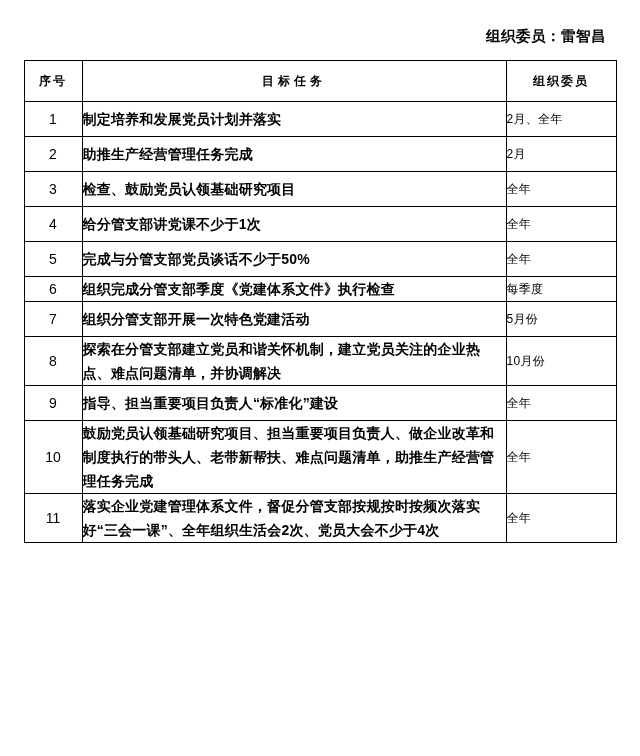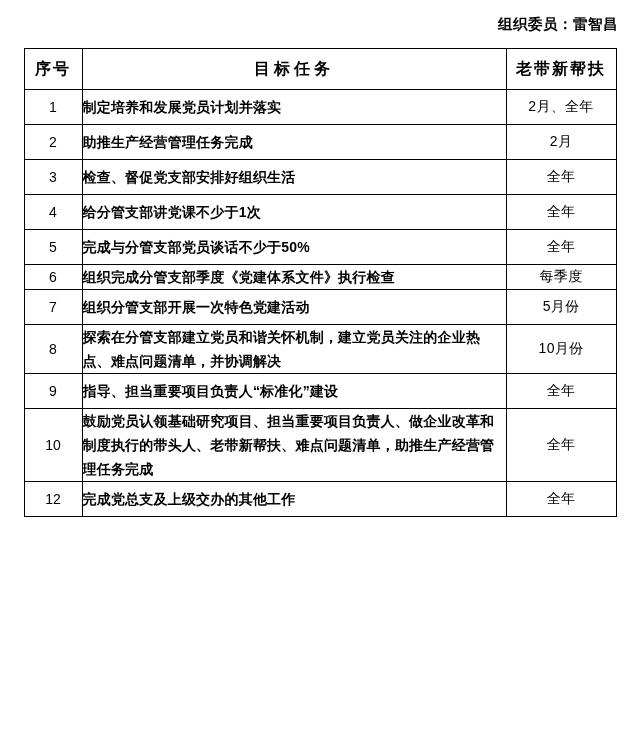--- a/index.html
+++ b/index.html
@@ -19,7 +19,7 @@
     width: 640px;
     height: 589px;
     box-sizing: border-box;
-    padding: 0;
+    padding: 12px;
     position: relative;
   }
   .header-line {

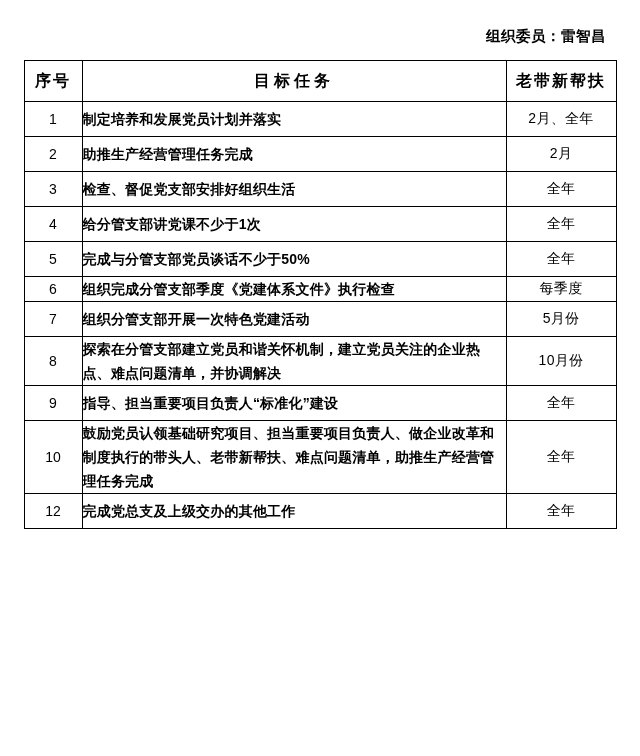--- a/index.html
+++ b/index.html
@@ -46,7 +46,7 @@
   .col-time { width: 110px; }
 
   thead th {
-    font-size: 16px;
+    font-size: 12px;
     font-weight: bold;
     text-align: center;
     height: 40px;

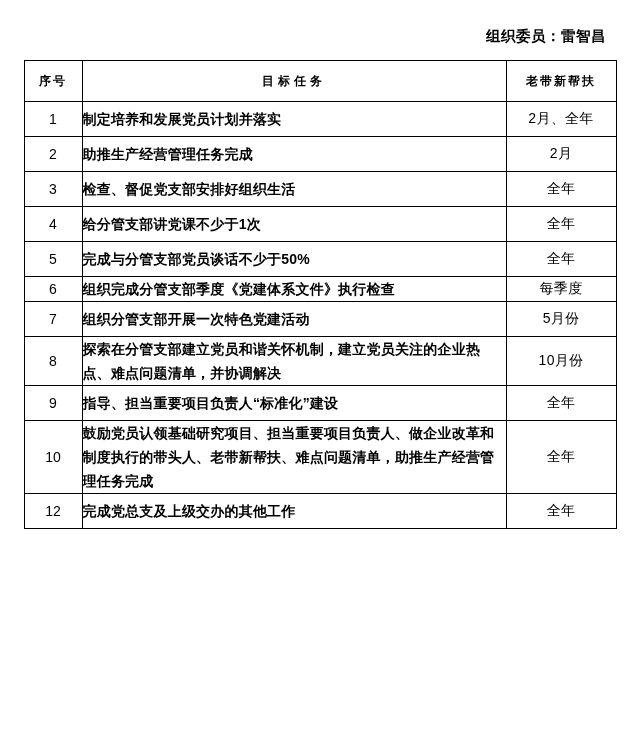--- a/index.html
+++ b/index.html
@@ -93,7 +93,7 @@
       <tr>
         <th class="th-idx">序号</th>
         <th class="th-task">目标任务</th>
-        <th class="th-time">老带新帮扶</th>
+        <th class="th-time">组织委员</th>
       </tr>
     </thead>
     <tbody>

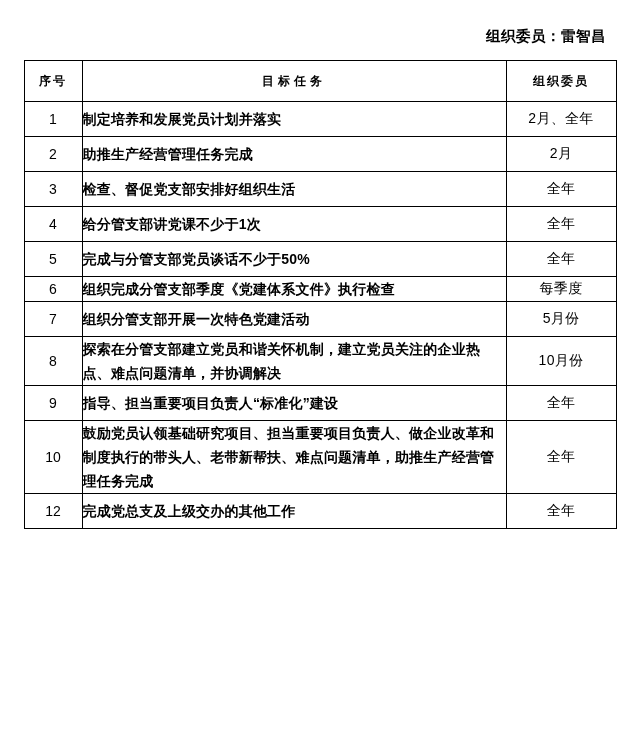--- a/index.html
+++ b/index.html
@@ -70,8 +70,7 @@
     font-weight: bold;
   }
   td.time {
-    text-align: center;
-    font-size: 14px;
+    font-size: 12px;
     letter-spacing: 0.3px;
   }
   .r1 td { height: 34px; }

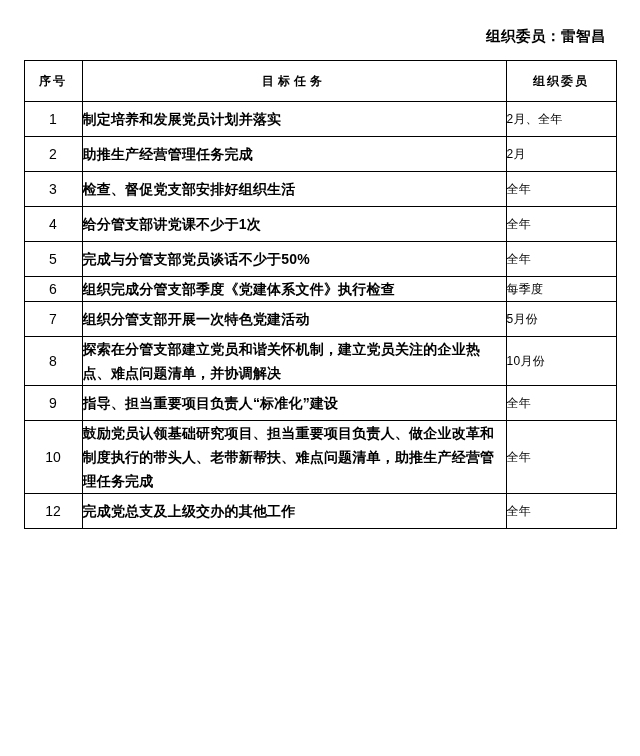--- a/index.html
+++ b/index.html
@@ -108,7 +108,7 @@
       </tr>
       <tr class="r1">
         <td class="idx">3</td>
-        <td class="task">检查、督促党支部安排好组织生活</td>
+        <td class="task">检查、鼓励党员认领基础研究项目</td>
         <td class="time">全年</td>
       </tr>
       <tr class="r1">

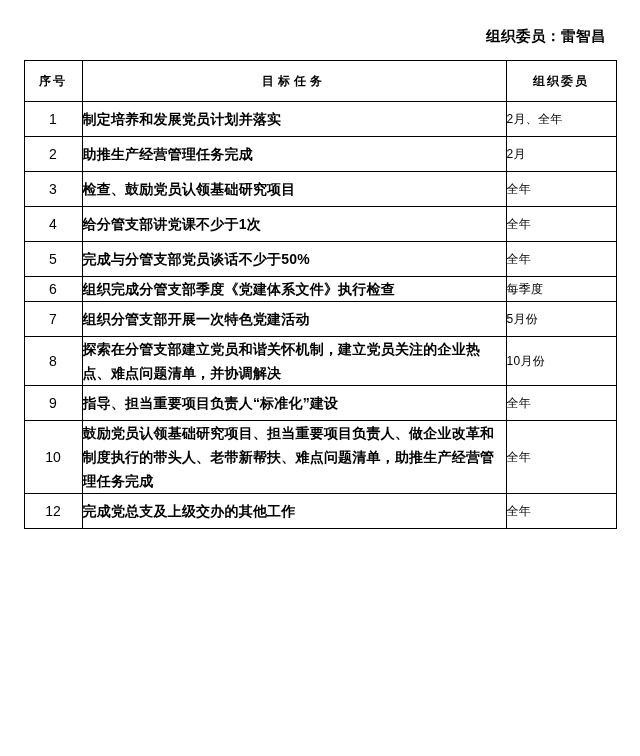--- a/index.html
+++ b/index.html
@@ -146,6 +146,11 @@
         <td class="task">鼓励党员认领基础研究项目、担当重要项目负责人、做企业改革和制度执行的带头人、老带新帮扶、难点问题清单，助推生产经营管理任务完成</td>
         <td class="time">全年</td>
       </tr>
+      <tr>
+        <td class="idx">11</td>
+        <td class="task">落实企业党建管理体系文件，督促分管支部按规按时按频次落实好“三会一课”、全年组织生活会2次、党员大会不少于4次</td>
+        <td class="time">全年</td>
+      </tr>
       <tr class="r1">
         <td class="idx">12</td>
         <td class="task">完成党总支及上级交办的其他工作</td>

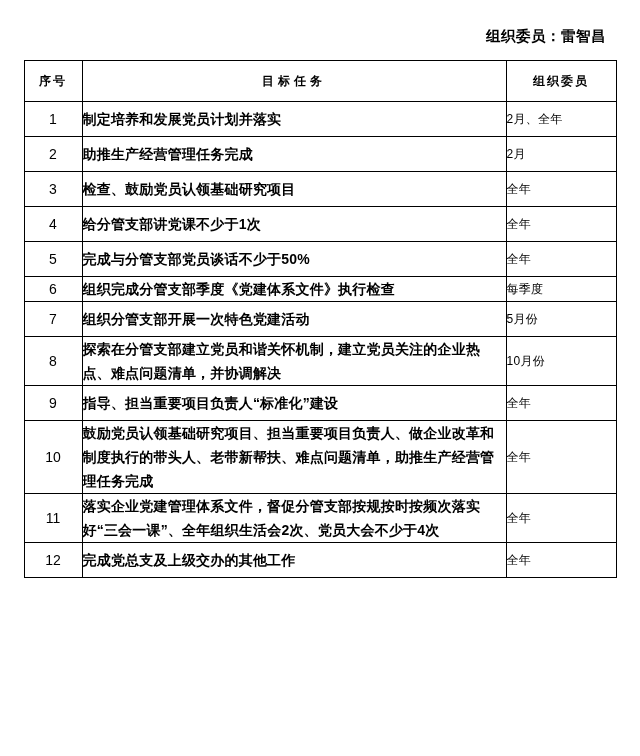--- a/index.html
+++ b/index.html
@@ -151,11 +151,6 @@
         <td class="task">落实企业党建管理体系文件，督促分管支部按规按时按频次落实好“三会一课”、全年组织生活会2次、党员大会不少于4次</td>
         <td class="time">全年</td>
       </tr>
-      <tr class="r1">
-        <td class="idx">12</td>
-        <td class="task">完成党总支及上级交办的其他工作</td>
-        <td class="time">全年</td>
-      </tr>
     </tbody>
   </table>
 

